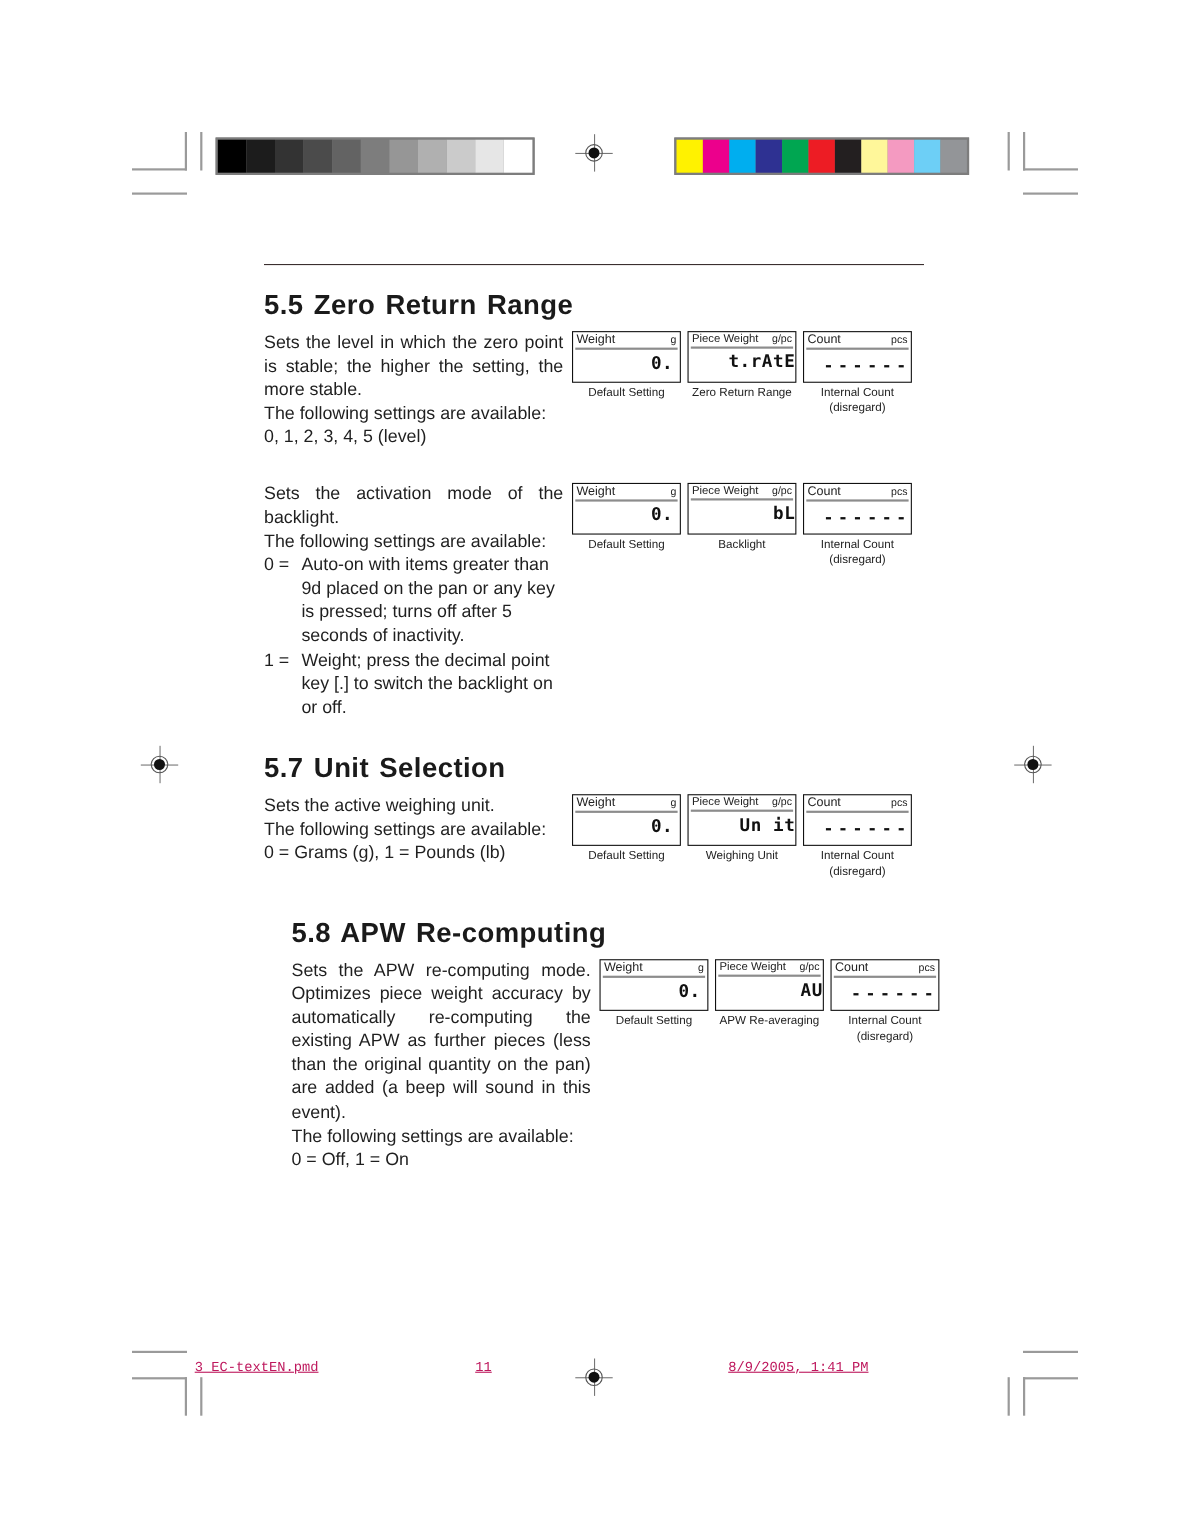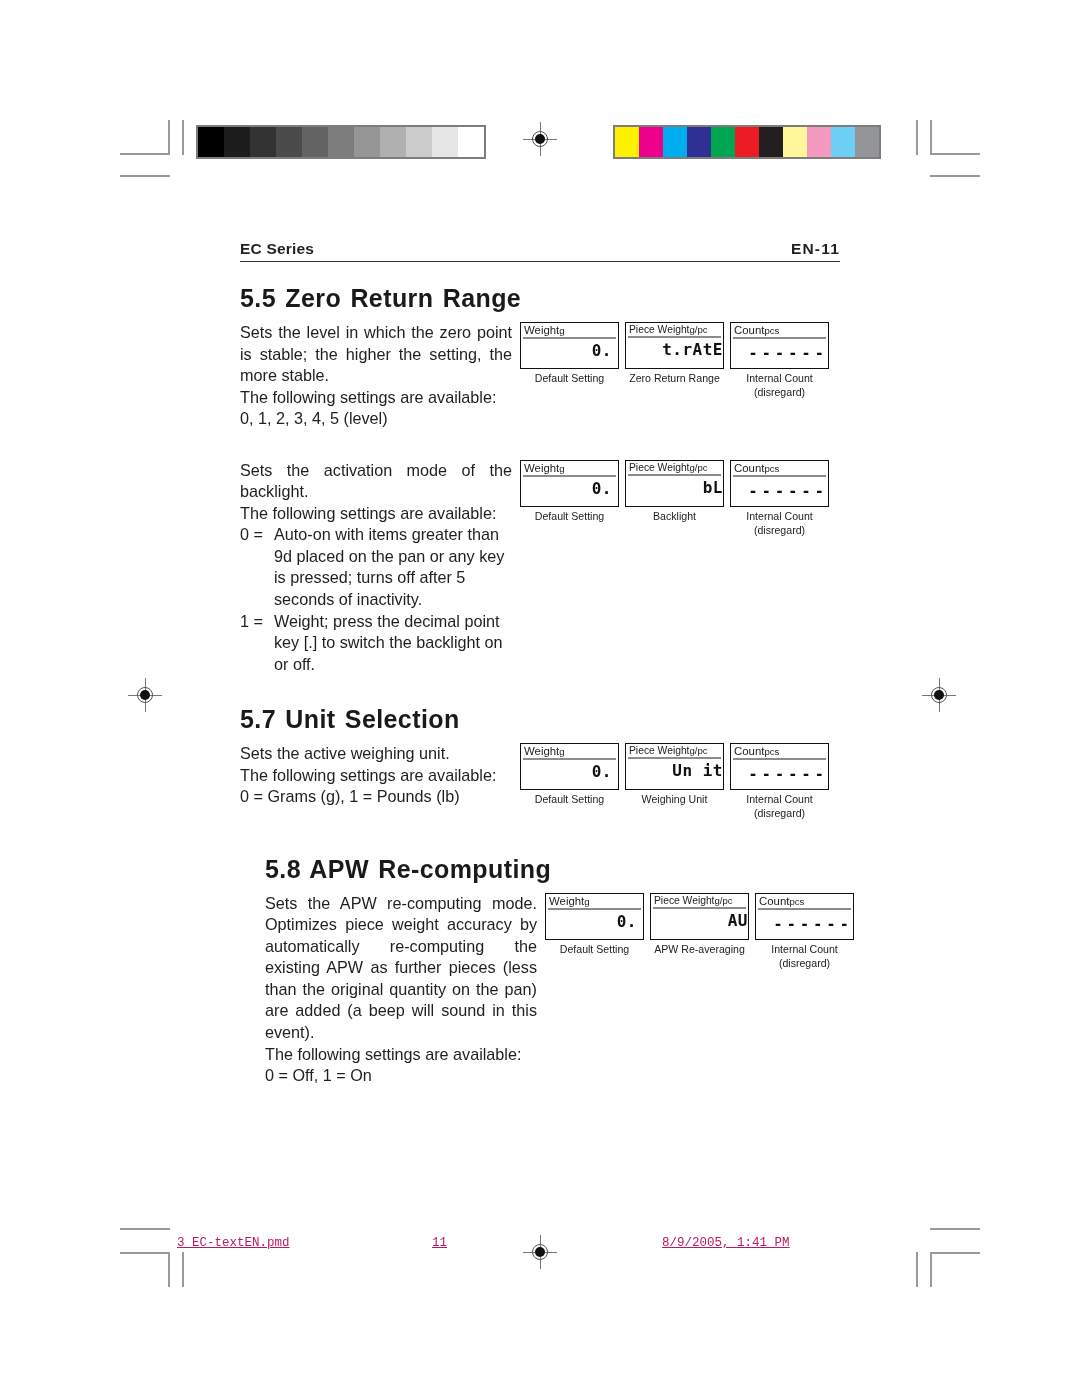--- a/index.html
+++ b/index.html
@@ -273,10 +273,6 @@
 
 <div class="page">
 
-  <div class="runhead">
-    <span class="left">EC Series</span>
-    <span class="right">EN-11</span>
-  </div>
   <div class="runhead-rule"></div>
 
   <div id="sections-root">

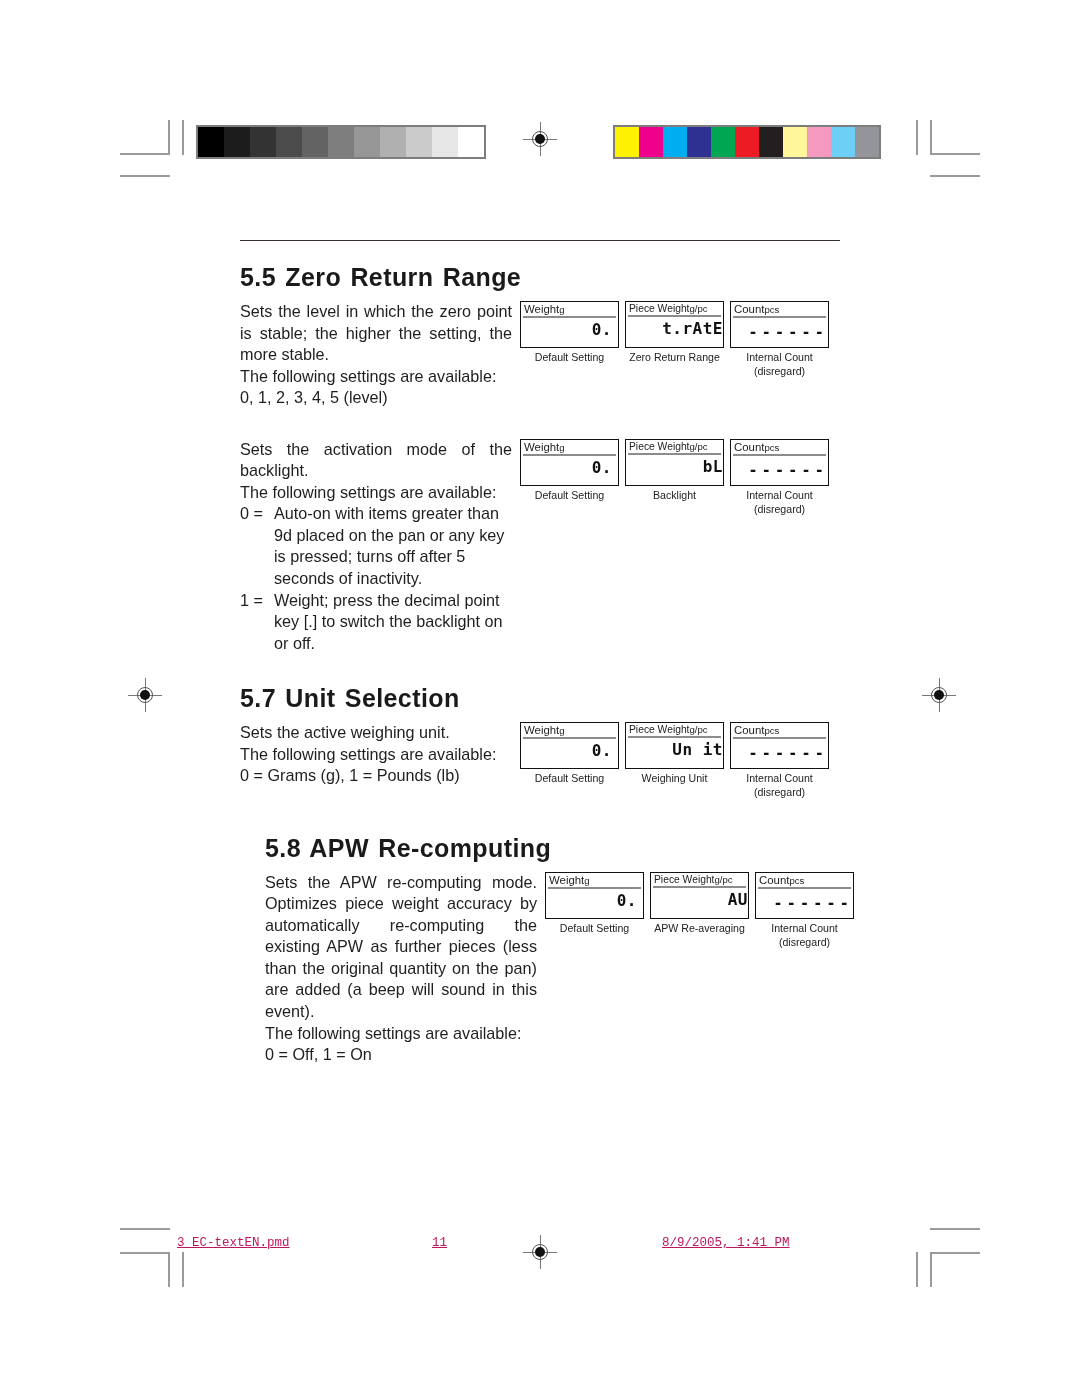--- a/index.html
+++ b/index.html
@@ -140,6 +140,7 @@
   }
   .lcd-head {
     display: flex;
+    justify-content: space-between;
     align-items: baseline;
     font-size: 11.4px;
     color: #222;

